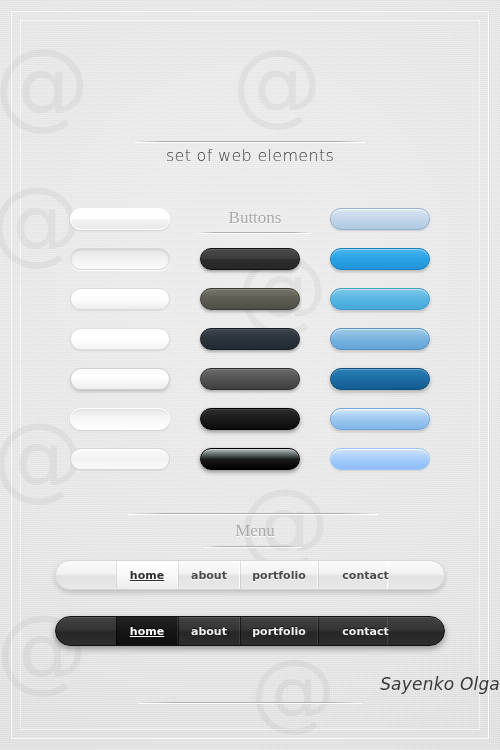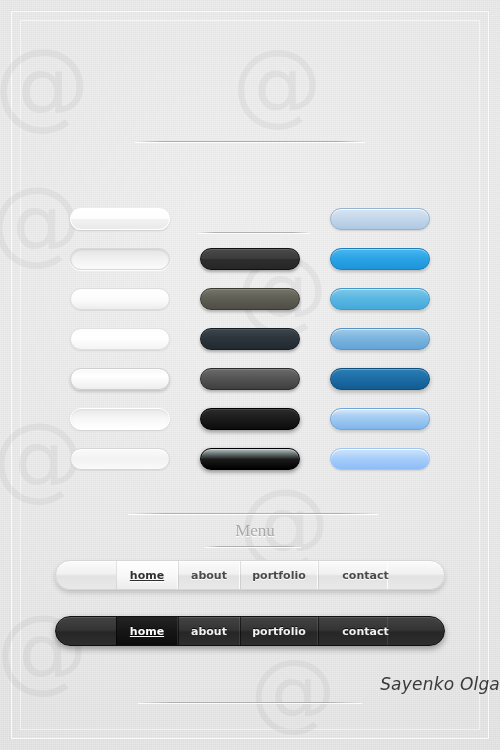--- a/index.html
+++ b/index.html
@@ -348,6 +348,7 @@
   <div class="content">
 
     <div class="rule rule-top"></div>
+    <div class="subtitle">set of web elements</div>
 
     <div class="sec-rule buttons-rule"></div>
 

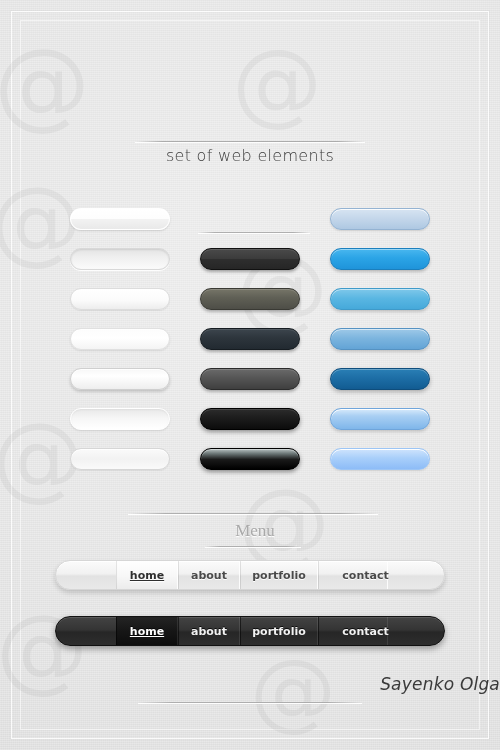--- a/index.html
+++ b/index.html
@@ -350,6 +350,7 @@
     <div class="rule rule-top"></div>
     <div class="subtitle">set of web elements</div>
 
+    <div class="sec-label buttons-label">Buttons</div>
     <div class="sec-rule buttons-rule"></div>
 
     <div class="btn col-a lt1" style="top:208px"></div>

